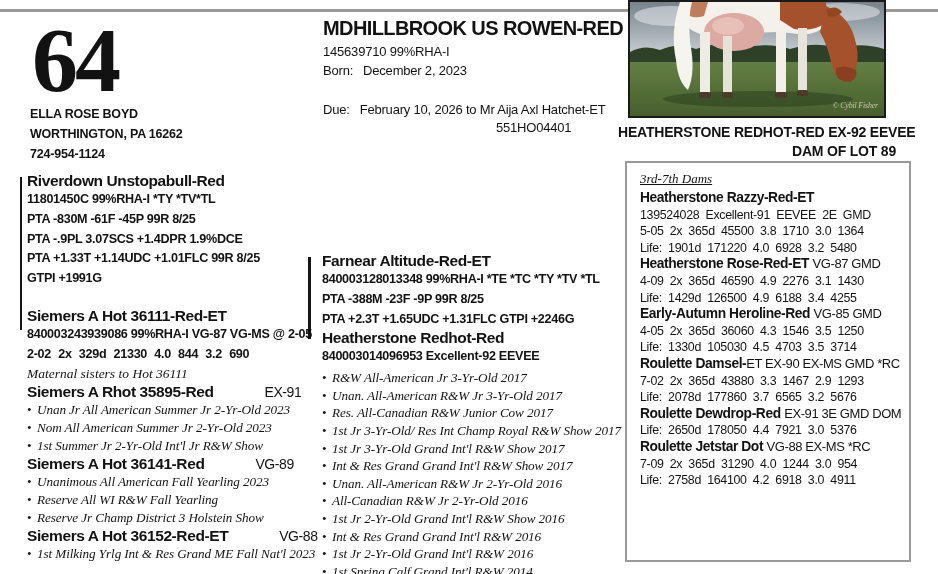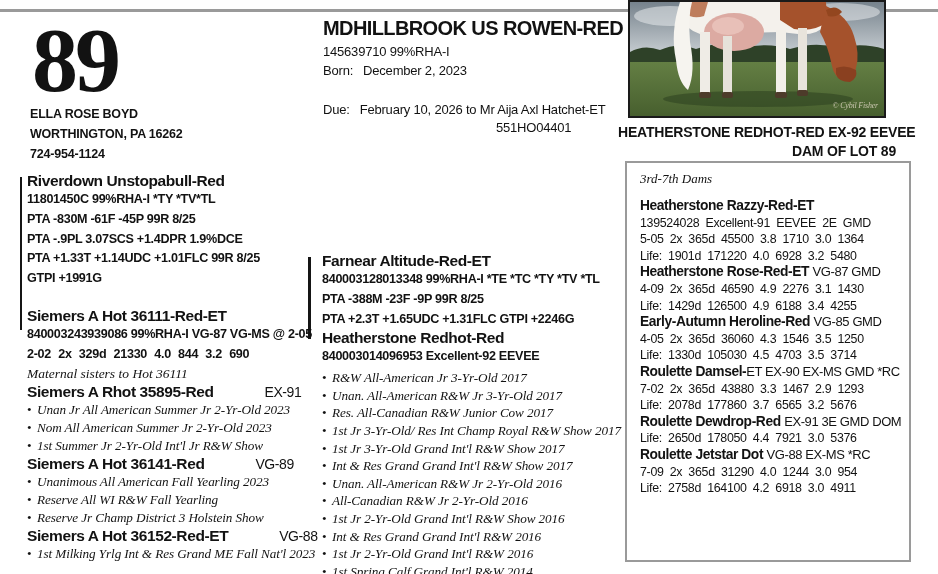--- a/index.html
+++ b/index.html
@@ -91,7 +91,7 @@
 
 <div class="top-rule"></div>
 
-<div class="lot-number">89</div>
+<div class="lot-number">64</div>
 <div class="consignor">
   <div>ELLA ROSE BOYD</div>
   <div>WORTHINGTON, PA 16262</div>

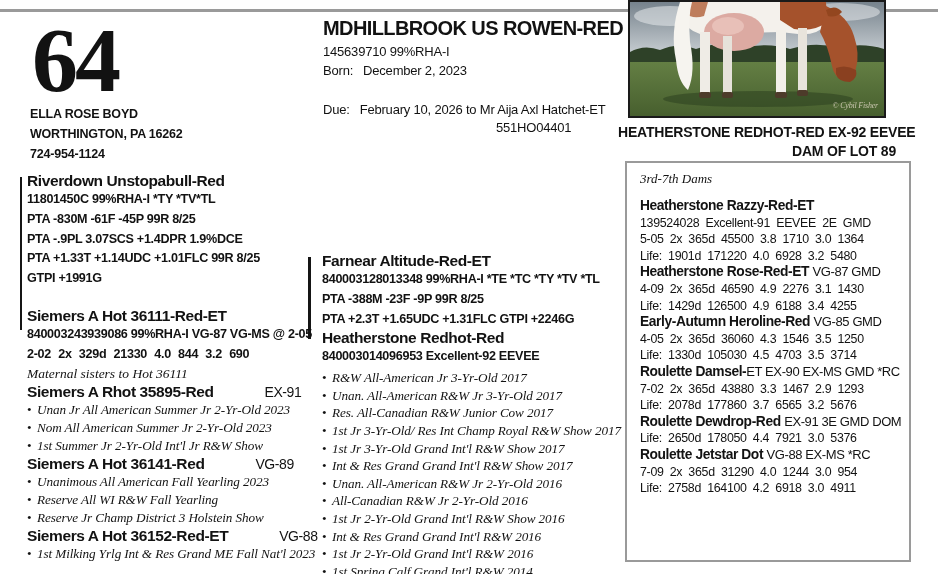--- a/index.html
+++ b/index.html
@@ -80,7 +80,7 @@
   }
   .dams-title {
     font-family: "Liberation Serif", serif; font-style: italic;
-    font-size: 13px; margin-bottom: 11px; letter-spacing: 0;
+    font-size: 13px; margin-bottom: 3px; letter-spacing: 0; text-decoration: underline;
   }
   .dam-name { font-size: 13.8px; font-weight: bold; line-height: 16.6px; letter-spacing: -0.4px; white-space: nowrap; }
   .dam-name .reg-suffix { font-weight: normal; font-size: 13px; text-align: right; }

